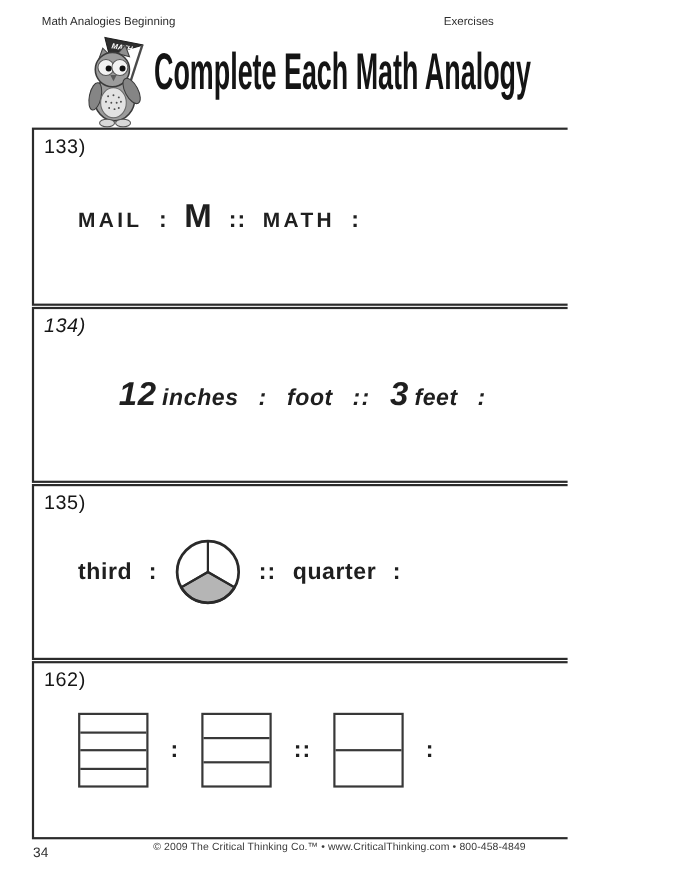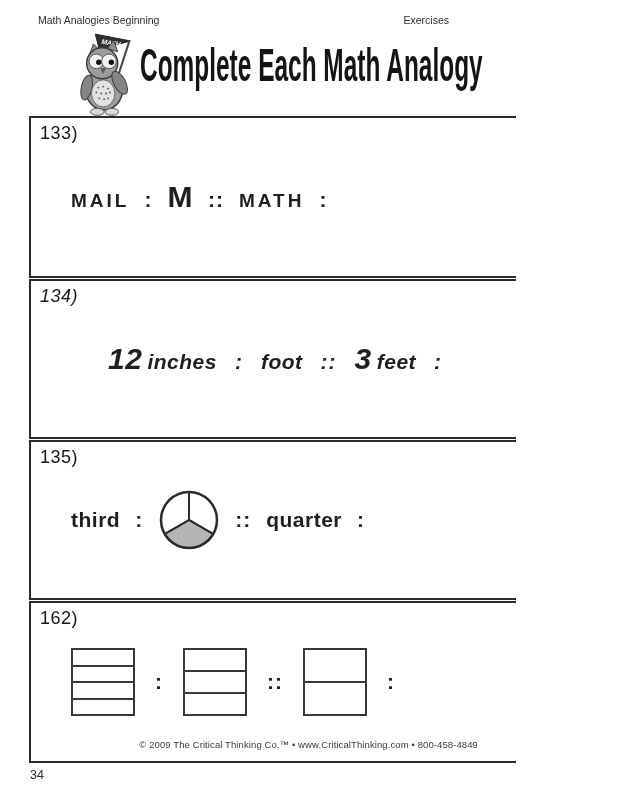--- a/index.html
+++ b/index.html
@@ -63,7 +63,7 @@
 
   
   .ftr-page { position:absolute; left:30px; top:768px; font-size:12.5px; color:#2e2e2e; }
-  .ftr-copy { position:absolute; right:38px; top:739px; font-size:9.5px; color:#3a3a3a; letter-spacing:0.1px; }
+  .ftr-copy { position:absolute; right:38px; top:765px; font-size:9.5px; color:#3a3a3a; letter-spacing:0.1px; }
 </style>
 </head>
 <body>

